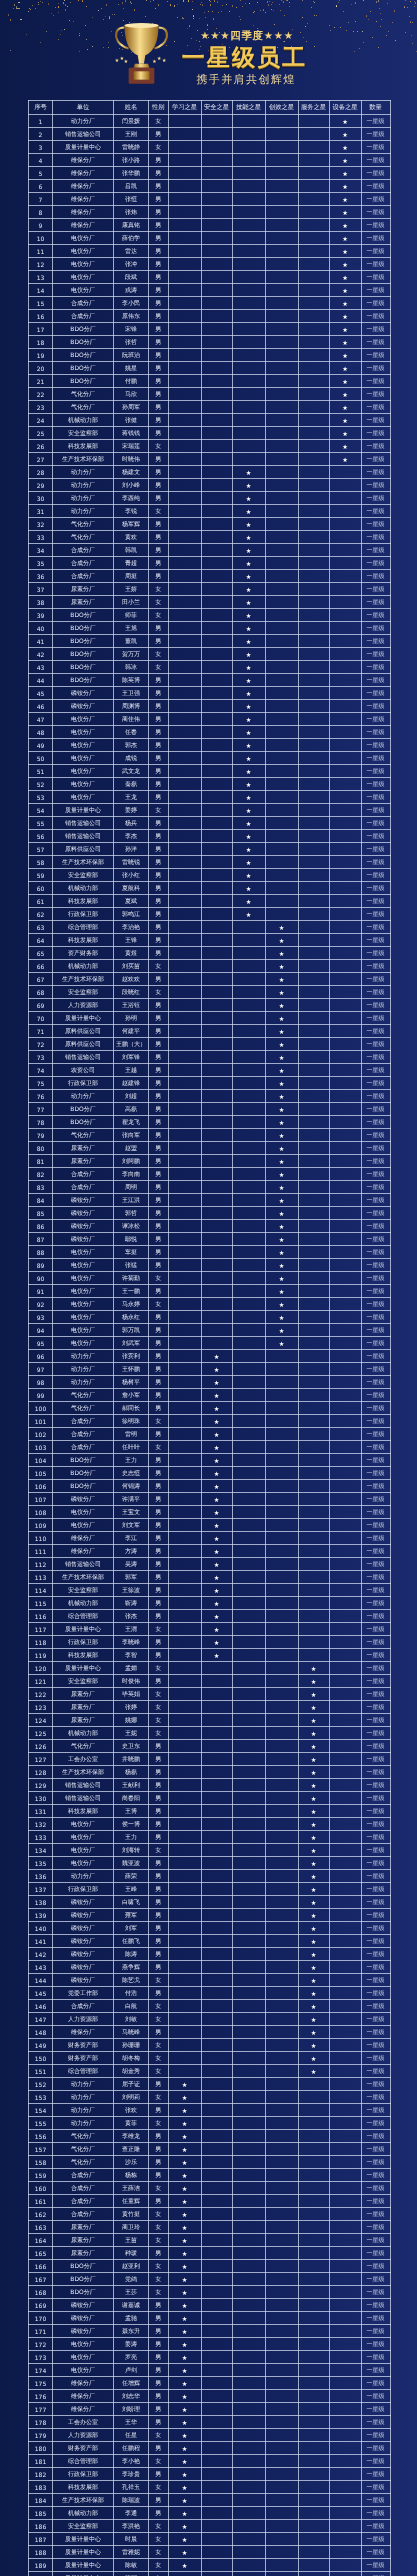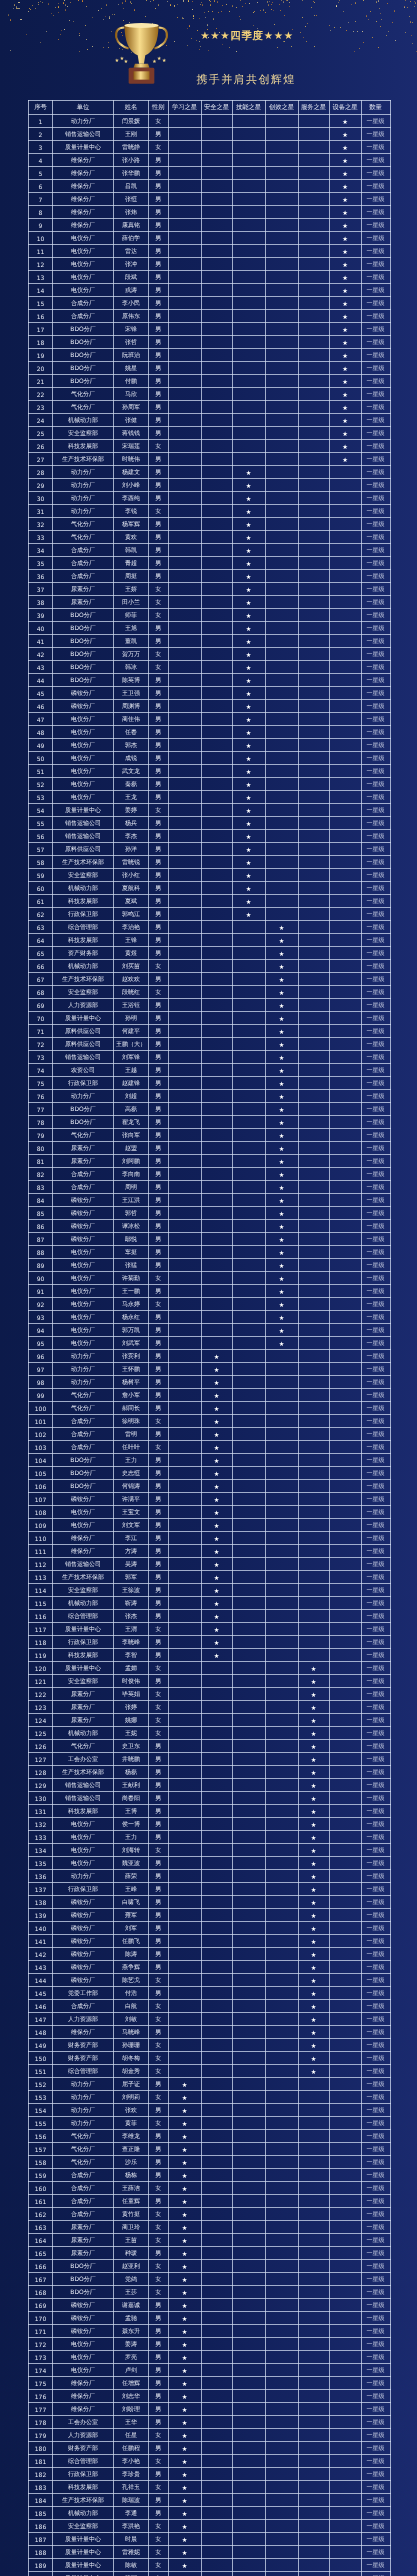--- a/index.html
+++ b/index.html
@@ -313,6 +313,7 @@
     <text x="72" y="58" fill="#f6d98a" font-size="7">★</text>
   </svg>
   <div class="subtitle-top">★★★四季度★★★</div>
+  <div class="main-title">一星级员工</div>
   <div class="slogan">携手并肩共创辉煌</div>
 </div>
 

